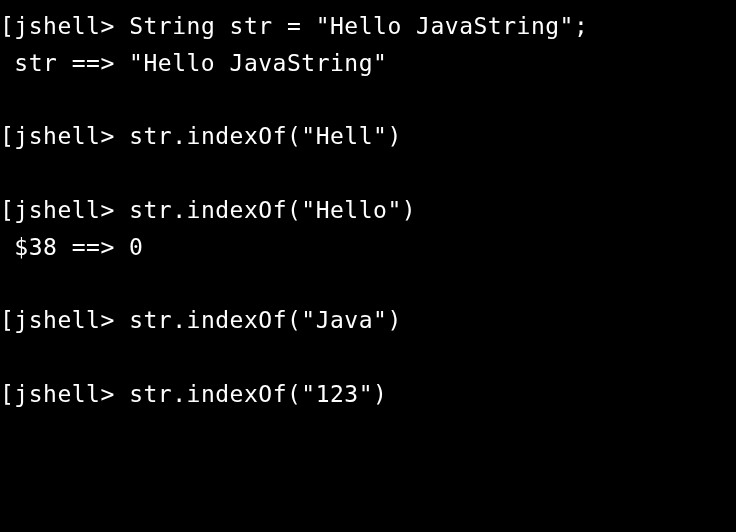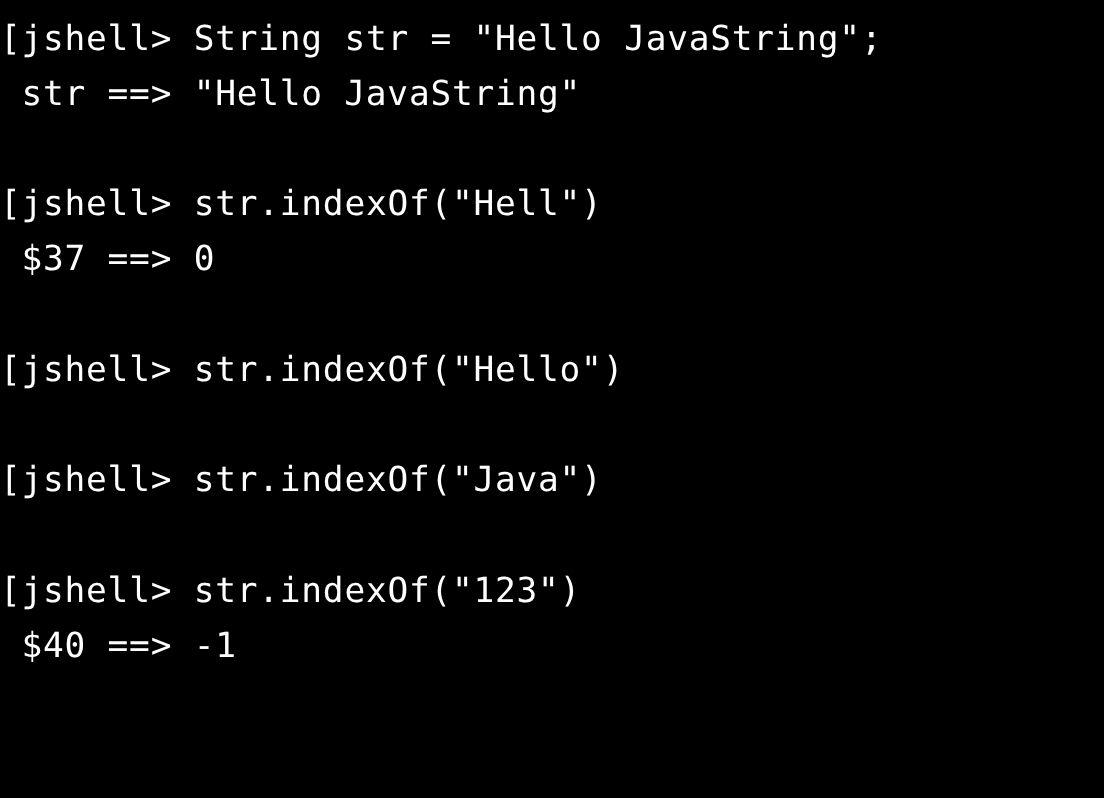--- a/index.html
+++ b/index.html
@@ -35,7 +35,6 @@
     <div class="line"> str ==&gt; "Hello JavaString"</div>
     <div class="blank-line"></div>
     <div class="line"><span>[</span><span>jshell&gt;</span> <span>str.indexOf("Hell")</span></div>
-    <div class="line"> $37 ==&gt; 0</div>
     <div class="blank-line"></div>
     <div class="line"><span>[</span><span>jshell&gt;</span> <span>str.indexOf("Hello")</span></div>
     <div class="blank-line"></div>

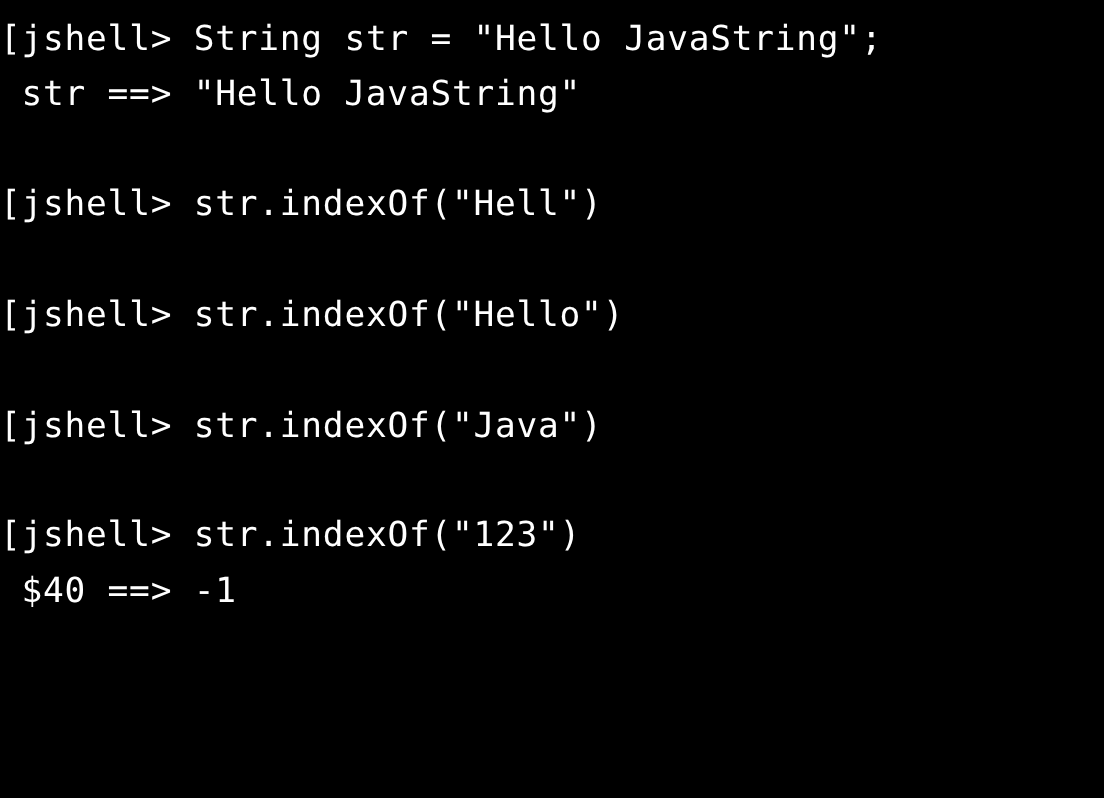--- a/index.html
+++ b/index.html
@@ -37,6 +37,7 @@
     <div class="line"><span>[</span><span>jshell&gt;</span> <span>str.indexOf("Hell")</span></div>
     <div class="blank-line"></div>
     <div class="line"><span>[</span><span>jshell&gt;</span> <span>str.indexOf("Hello")</span></div>
+    <div class="line"> $38 ==&gt; 0</div>
     <div class="blank-line"></div>
     <div class="line"><span>[</span><span>jshell&gt;</span> <span>str.indexOf("Java")</span></div>
     <div class="blank-line"></div>

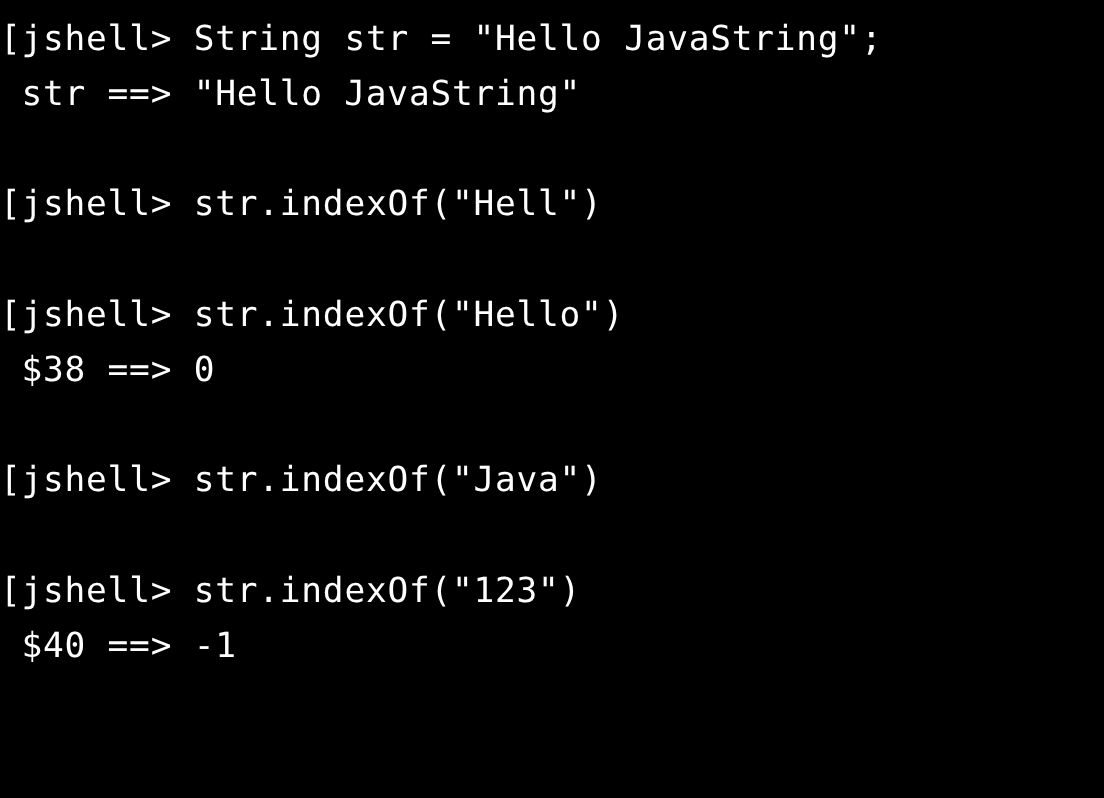--- a/index.html
+++ b/index.html
@@ -42,7 +42,6 @@
     <div class="line"><span>[</span><span>jshell&gt;</span> <span>str.indexOf("Java")</span></div>
     <div class="blank-line"></div>
     <div class="line"><span>[</span><span>jshell&gt;</span> <span>str.indexOf("123")</span></div>
-    <div class="line"> $40 ==&gt; -1</div>
   </div>
 
 </body></html>

